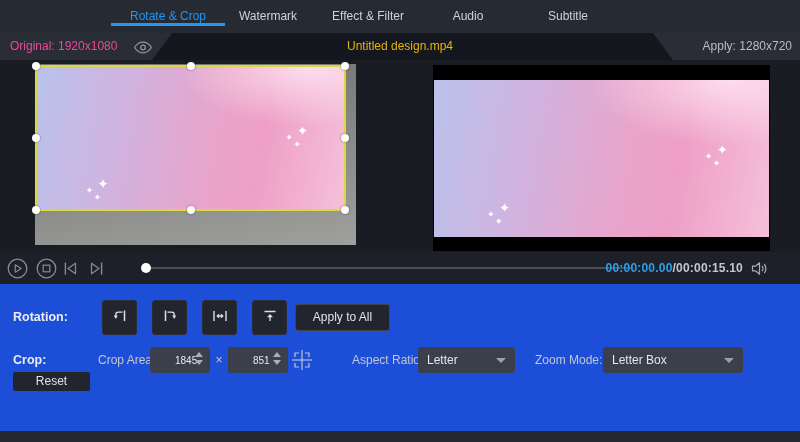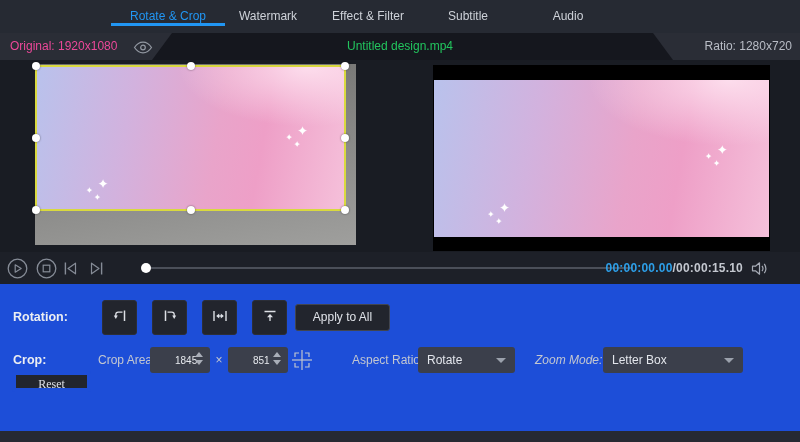--- a/index.html
+++ b/index.html
@@ -94,8 +94,8 @@
     <div class="tab active">Rotate &amp; Crop</div>
     <div class="tab">Watermark</div>
     <div class="tab">Effect &amp; Filter</div>
+    <div class="tab">Audio</div>
     <div class="tab">Subtitle</div>
-    <div class="tab">Audio</div>
   </div>
 </div>
 

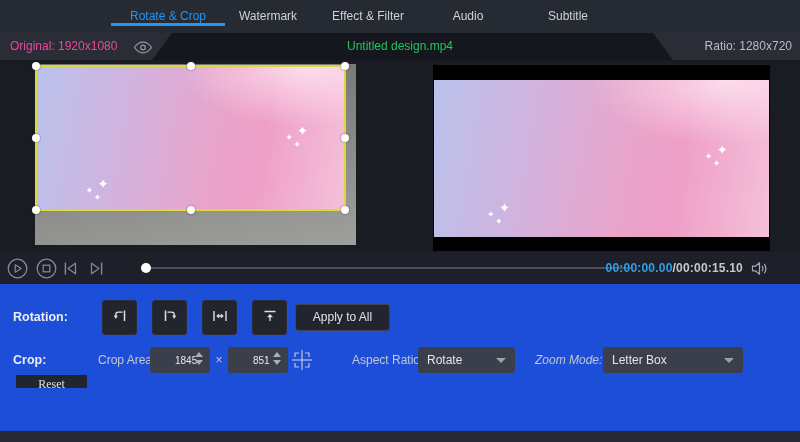--- a/index.html
+++ b/index.html
@@ -22,7 +22,7 @@
   .out-badge { position:absolute; left:653px; top:0; width:147px; height:27px; background:#2a2d36;
                clip-path:polygon(0 0,100% 0,100% 100%,20px 100%); }
   .out-text { position:absolute; right:8px; top:0; line-height:27px; font-size:12px; color:#b9bdc6; }
-  .file-title { position:absolute; left:200px; right:200px; top:0; text-align:center; line-height:27px; font-size:12px; color:#22c55e; }
+  .file-title { position:absolute; left:200px; right:200px; top:0; text-align:center; line-height:27px; font-size:12px; color:#eab308; }
 
   
   .preview { position:absolute; left:0; top:60px; width:800px; height:192px; background:#191c23; }

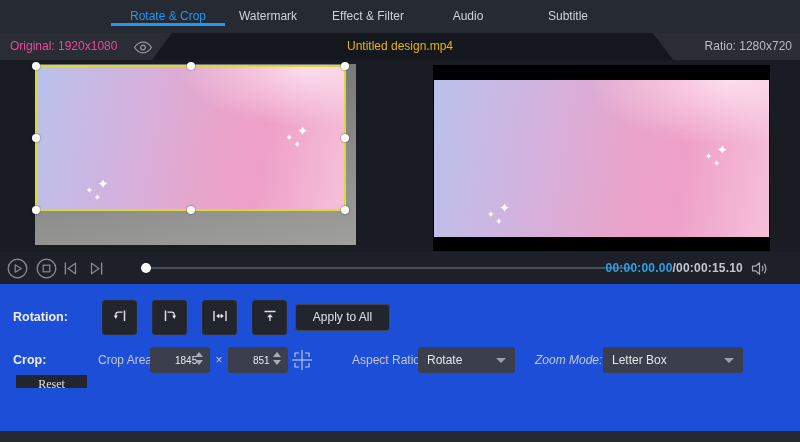--- a/index.html
+++ b/index.html
@@ -111,7 +111,7 @@
   </span>
   <div class="file-title">Untitled design.mp4</div>
   <div class="out-badge">
-    <span class="out-text">Ratio: 1280x720</span>
+    <span class="out-text">Apply: 1280x720</span>
   </div>
 </div>
 

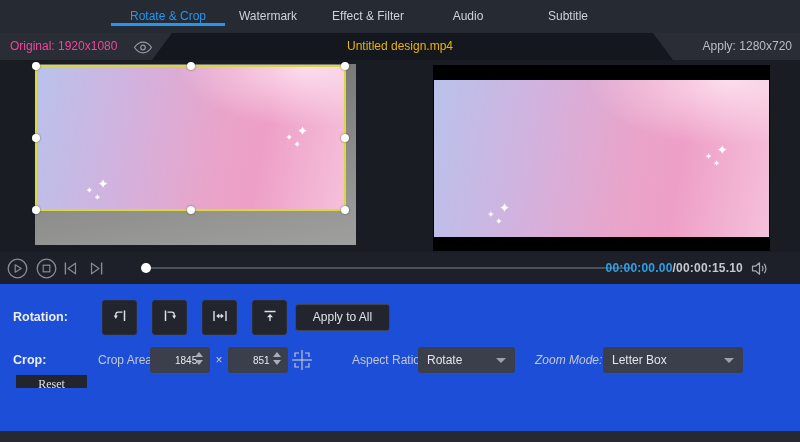--- a/index.html
+++ b/index.html
@@ -279,7 +279,7 @@
 
   <div class="lbl" style="left:352px; top:63px; line-height:26px;">Aspect Ratio:</div>
   <div class="dd" style="left:418px; width:97px;">
-    <span class="dd-text">Rotate</span>
+    <span class="dd-text">Letter</span>
     <span class="caret"></span>
   </div>
 

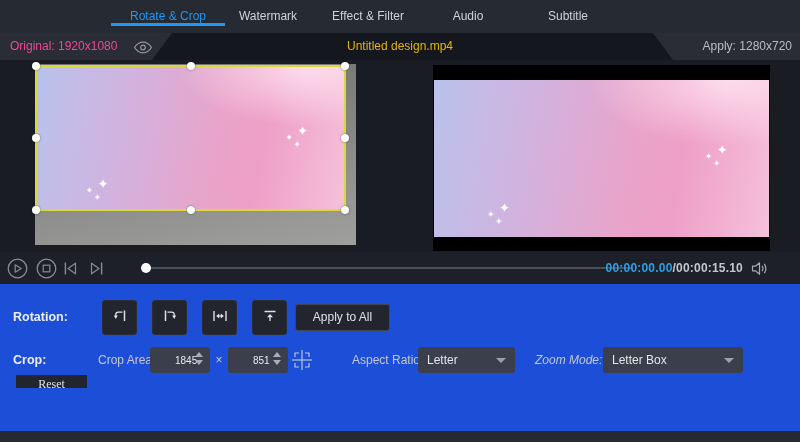--- a/index.html
+++ b/index.html
@@ -283,7 +283,7 @@
     <span class="caret"></span>
   </div>
 
-  <div class="lbl" style="left:535px; top:63px; line-height:26px;font-style:italic;">Zoom Mode:</div>
+  <div class="lbl" style="left:535px; top:63px; line-height:26px;">Zoom Mode:</div>
   <div class="dd" style="left:603px; width:140px;">
     <span class="dd-text">Letter Box</span>
     <span class="caret"></span>

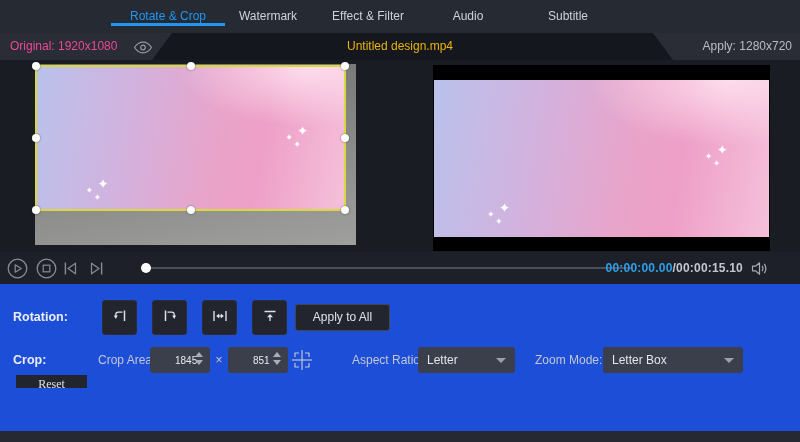--- a/index.html
+++ b/index.html
@@ -83,8 +83,8 @@
            border-left:5px solid transparent; border-right:5px solid transparent; border-top:5px solid #9ba1ac; }
 
   .center-btn { position:absolute; left:291px; top:65px; width:22px; height:22px; cursor:pointer; }
-  .reset-btn { position:absolute; left:12px; top:87px; width:79px; height:21px; background:#22252d; border:4px solid #1d4ed8;
-               border-radius:3px; color:#dfe2e8; font-size:12px; line-height:19px; text-align:center; cursor:pointer;font-family:Liberation Serif, serif; }
+  .reset-btn { position:absolute; left:12px; top:87px; width:79px; height:21px; background:#22252d; border:1px solid #1d4ed8;
+               border-radius:3px; color:#dfe2e8; font-size:12px; line-height:19px; text-align:center; cursor:pointer; }
 </style>
 </head>
 <body>

